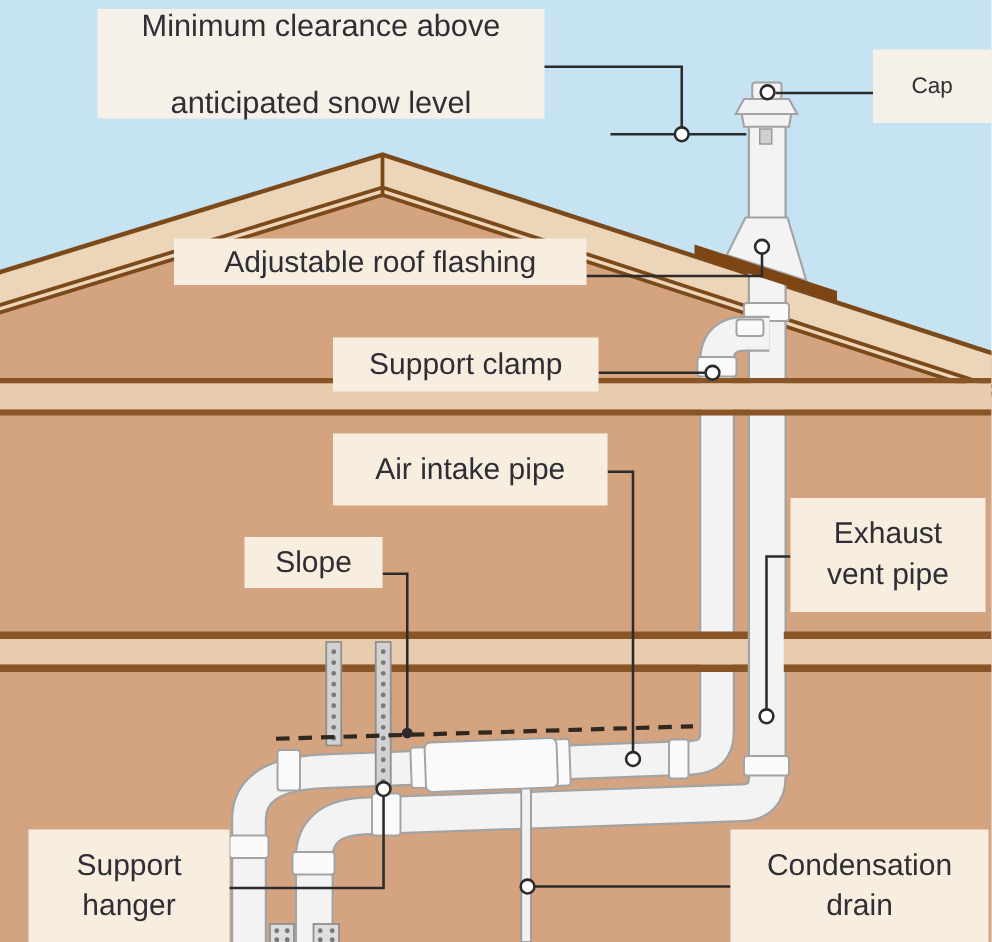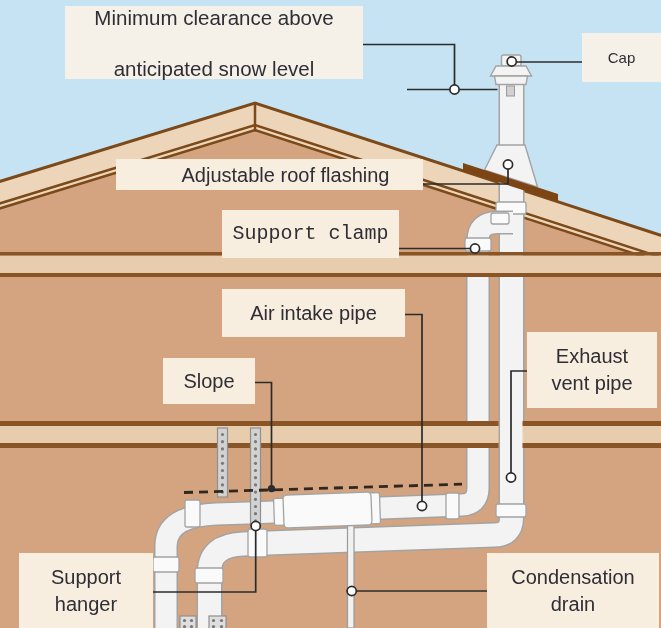--- a/index.html
+++ b/index.html
@@ -192,7 +192,7 @@
   <span>Cap</span>
 </div>
 
-<div class="lbl" style="left:116px;top:159px;width:275px;height:31px;padding-left:32px;">
+<div class="lbl" style="left:116px;top:159px;width:275px;height:31px;">
   <span>Adjustable roof flashing</span>
 </div>
 

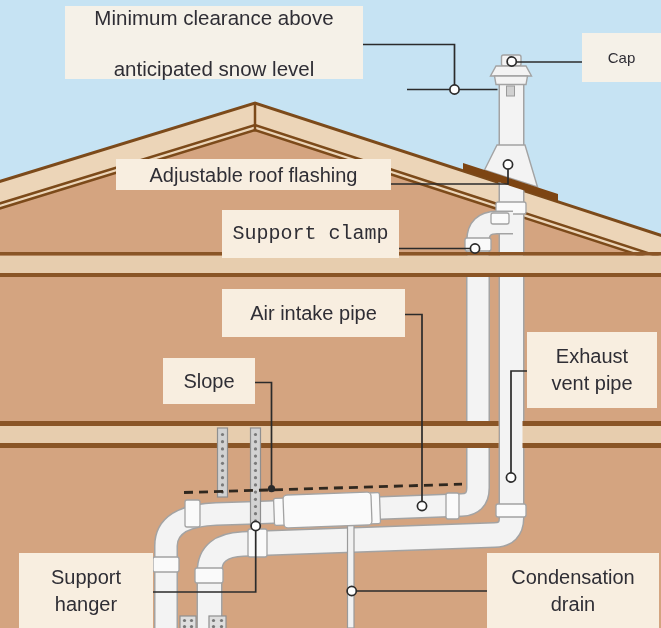--- a/index.html
+++ b/index.html
@@ -196,7 +196,7 @@
   <span>Adjustable roof flashing</span>
 </div>
 
-<div class="lbl" style="left:222px;top:210px;width:177px;height:48px;font-family:Liberation Mono, monospace;">
+<div class="lbl" style="left:222px;top:225px;width:177px;height:36px;">
   <span>Support clamp</span>
 </div>
 

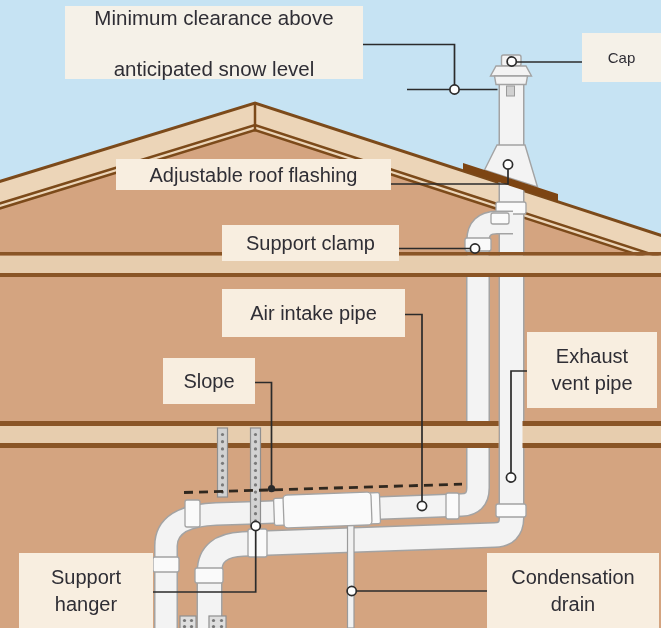--- a/index.html
+++ b/index.html
@@ -204,7 +204,7 @@
   <span>Air intake pipe</span>
 </div>
 
-<div class="lbl" style="left:163px;top:358px;width:92px;height:46px;">
+<div class="lbl" style="left:163px;top:358px;width:92px;height:34px;">
   <span>Slope</span>
 </div>
 

